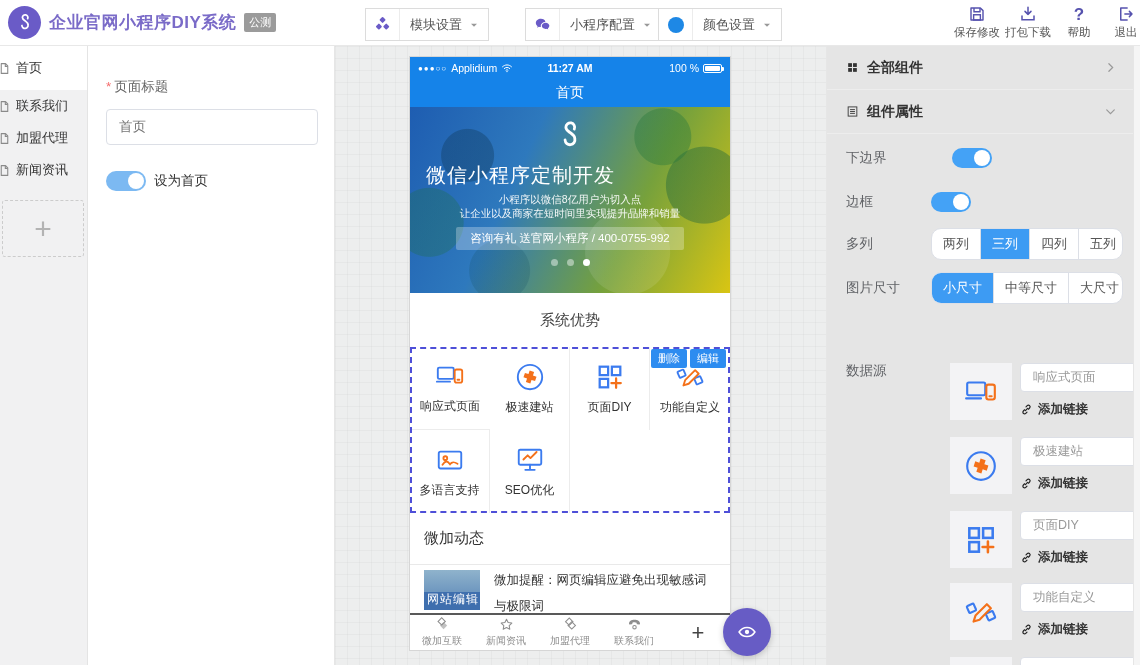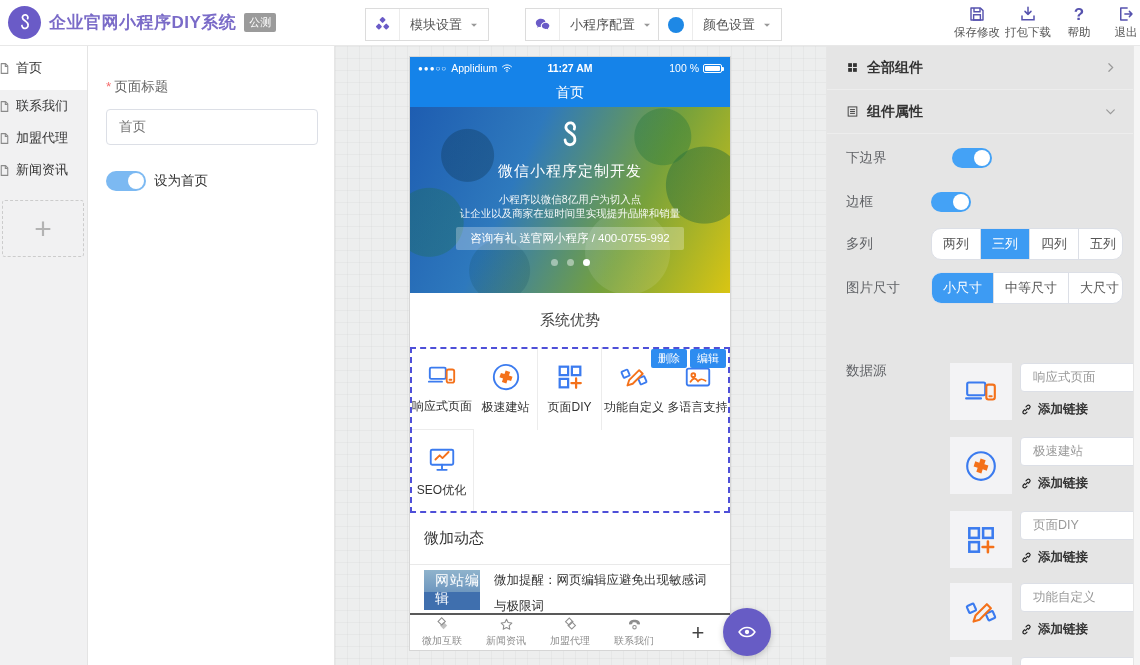--- a/index.html
+++ b/index.html
@@ -78,7 +78,7 @@
       linear-gradient(115deg,#1e5db1 0%,#2e79bd 34%,#76a13c 68%,#d9c513 100%); }
   .b-logo { position:absolute; top:13px; left:0; right:0; display:flex; justify-content:center; }
   .b-logo svg { width:32px; height:32px; }
-  .b-title { position:absolute; top:55px; left:0; right:0; text-align:center; font-size:15px; letter-spacing:1px; }
+  .b-title { position:absolute; top:55px; left:16px; right:0; text-align:left; font-size:20px; letter-spacing:1px; }
   .b-sub { position:absolute; left:0; right:0; text-align:center; font-size:10.5px; color:rgba(255,255,255,.93); }
   .b-sub1 { top:86px; } .b-sub2 { top:100px; }
   .b-pill-wrap { position:absolute; top:120px; left:0; right:0; text-align:center; }

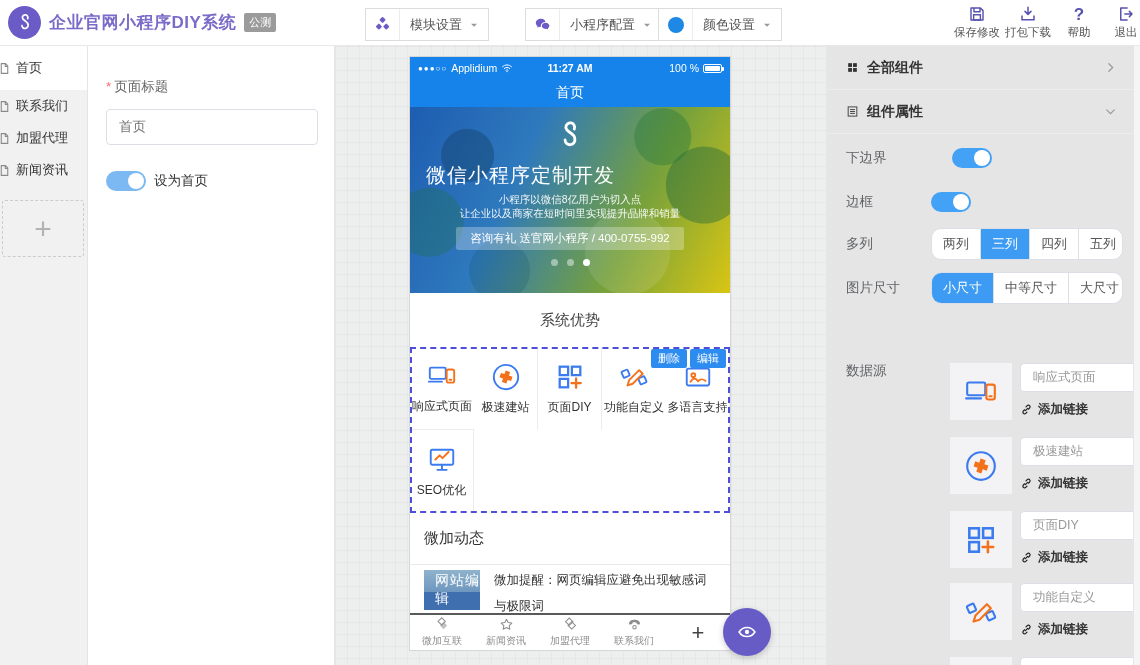--- a/index.html
+++ b/index.html
@@ -87,7 +87,7 @@
   .b-dots span { width:7px; height:7px; border-radius:50%; background:rgba(255,255,255,.45); }
   .b-dots span.on { background:#fff; }
   .p-sec1 { height:54px; display:flex; align-items:center; justify-content:center; font-size:15px; color:#444; }
-  .p-grid { position:absolute; top:290px; left:0; right:0; height:166px; display:grid; grid-template-columns:1fr 1fr 1fr 1fr 1fr; grid-template-rows:1fr 1fr; }
+  .p-grid { position:absolute; top:290px; left:0; right:0; height:166px; display:grid; grid-template-columns:1fr 1fr 1fr 1fr; grid-template-rows:1fr 1fr; }
   .p-grid .dash { position:absolute; inset:0; border:2px dashed #4E4FD8; pointer-events:none; z-index:3; }
   .cell { border-right:1px solid #ececec; border-bottom:1px solid #ececec; display:flex; flex-direction:column; align-items:center; justify-content:center; gap:7px; cursor:pointer; }
   .cell:nth-child(3n+3) { border-right:none; }

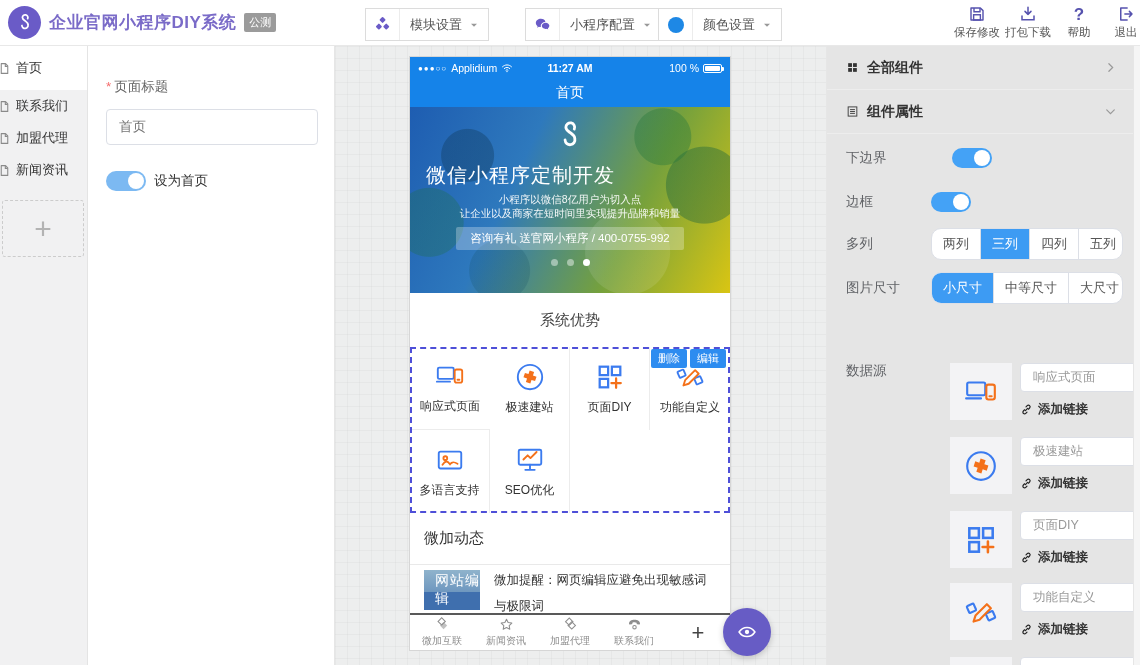--- a/index.html
+++ b/index.html
@@ -99,7 +99,7 @@
   .p-sec2 { position:absolute; top:456px; left:0; right:0; height:52px; display:flex; align-items:center; padding:0 14px; font-size:15px; color:#333; border-bottom:1px solid #e9e9e9; background:#fff; }
   .p-news { position:absolute; top:508px; left:0; right:0; height:60px; background:#fff; }
   .news-thumb { position:absolute; left:14px; top:5px; width:56px; height:40px; background:linear-gradient(#8fb3cc 0%, #6e97bf 55%, #3f6fae 56%, #3f6fae 100%); overflow:hidden; }
-  .news-thumb .nt-cap { position:absolute; bottom:2px; left:11px; font-size:14px; color:#fff; letter-spacing:1px; }
+  .news-thumb .nt-cap { position:absolute; bottom:2px; left:3px; font-size:12px; color:#fff; letter-spacing:1px; }
   .news-line { position:absolute; left:84px; right:10px; font-size:12.5px; color:#333; line-height:17px; }
   .news-line1 { top:7px; } .news-line2 { top:33px; }
   .p-tabbar { position:absolute; left:0; right:0; bottom:0; height:37px; background:#fff; border-top:2px solid #595959; display:flex; z-index:6; }

